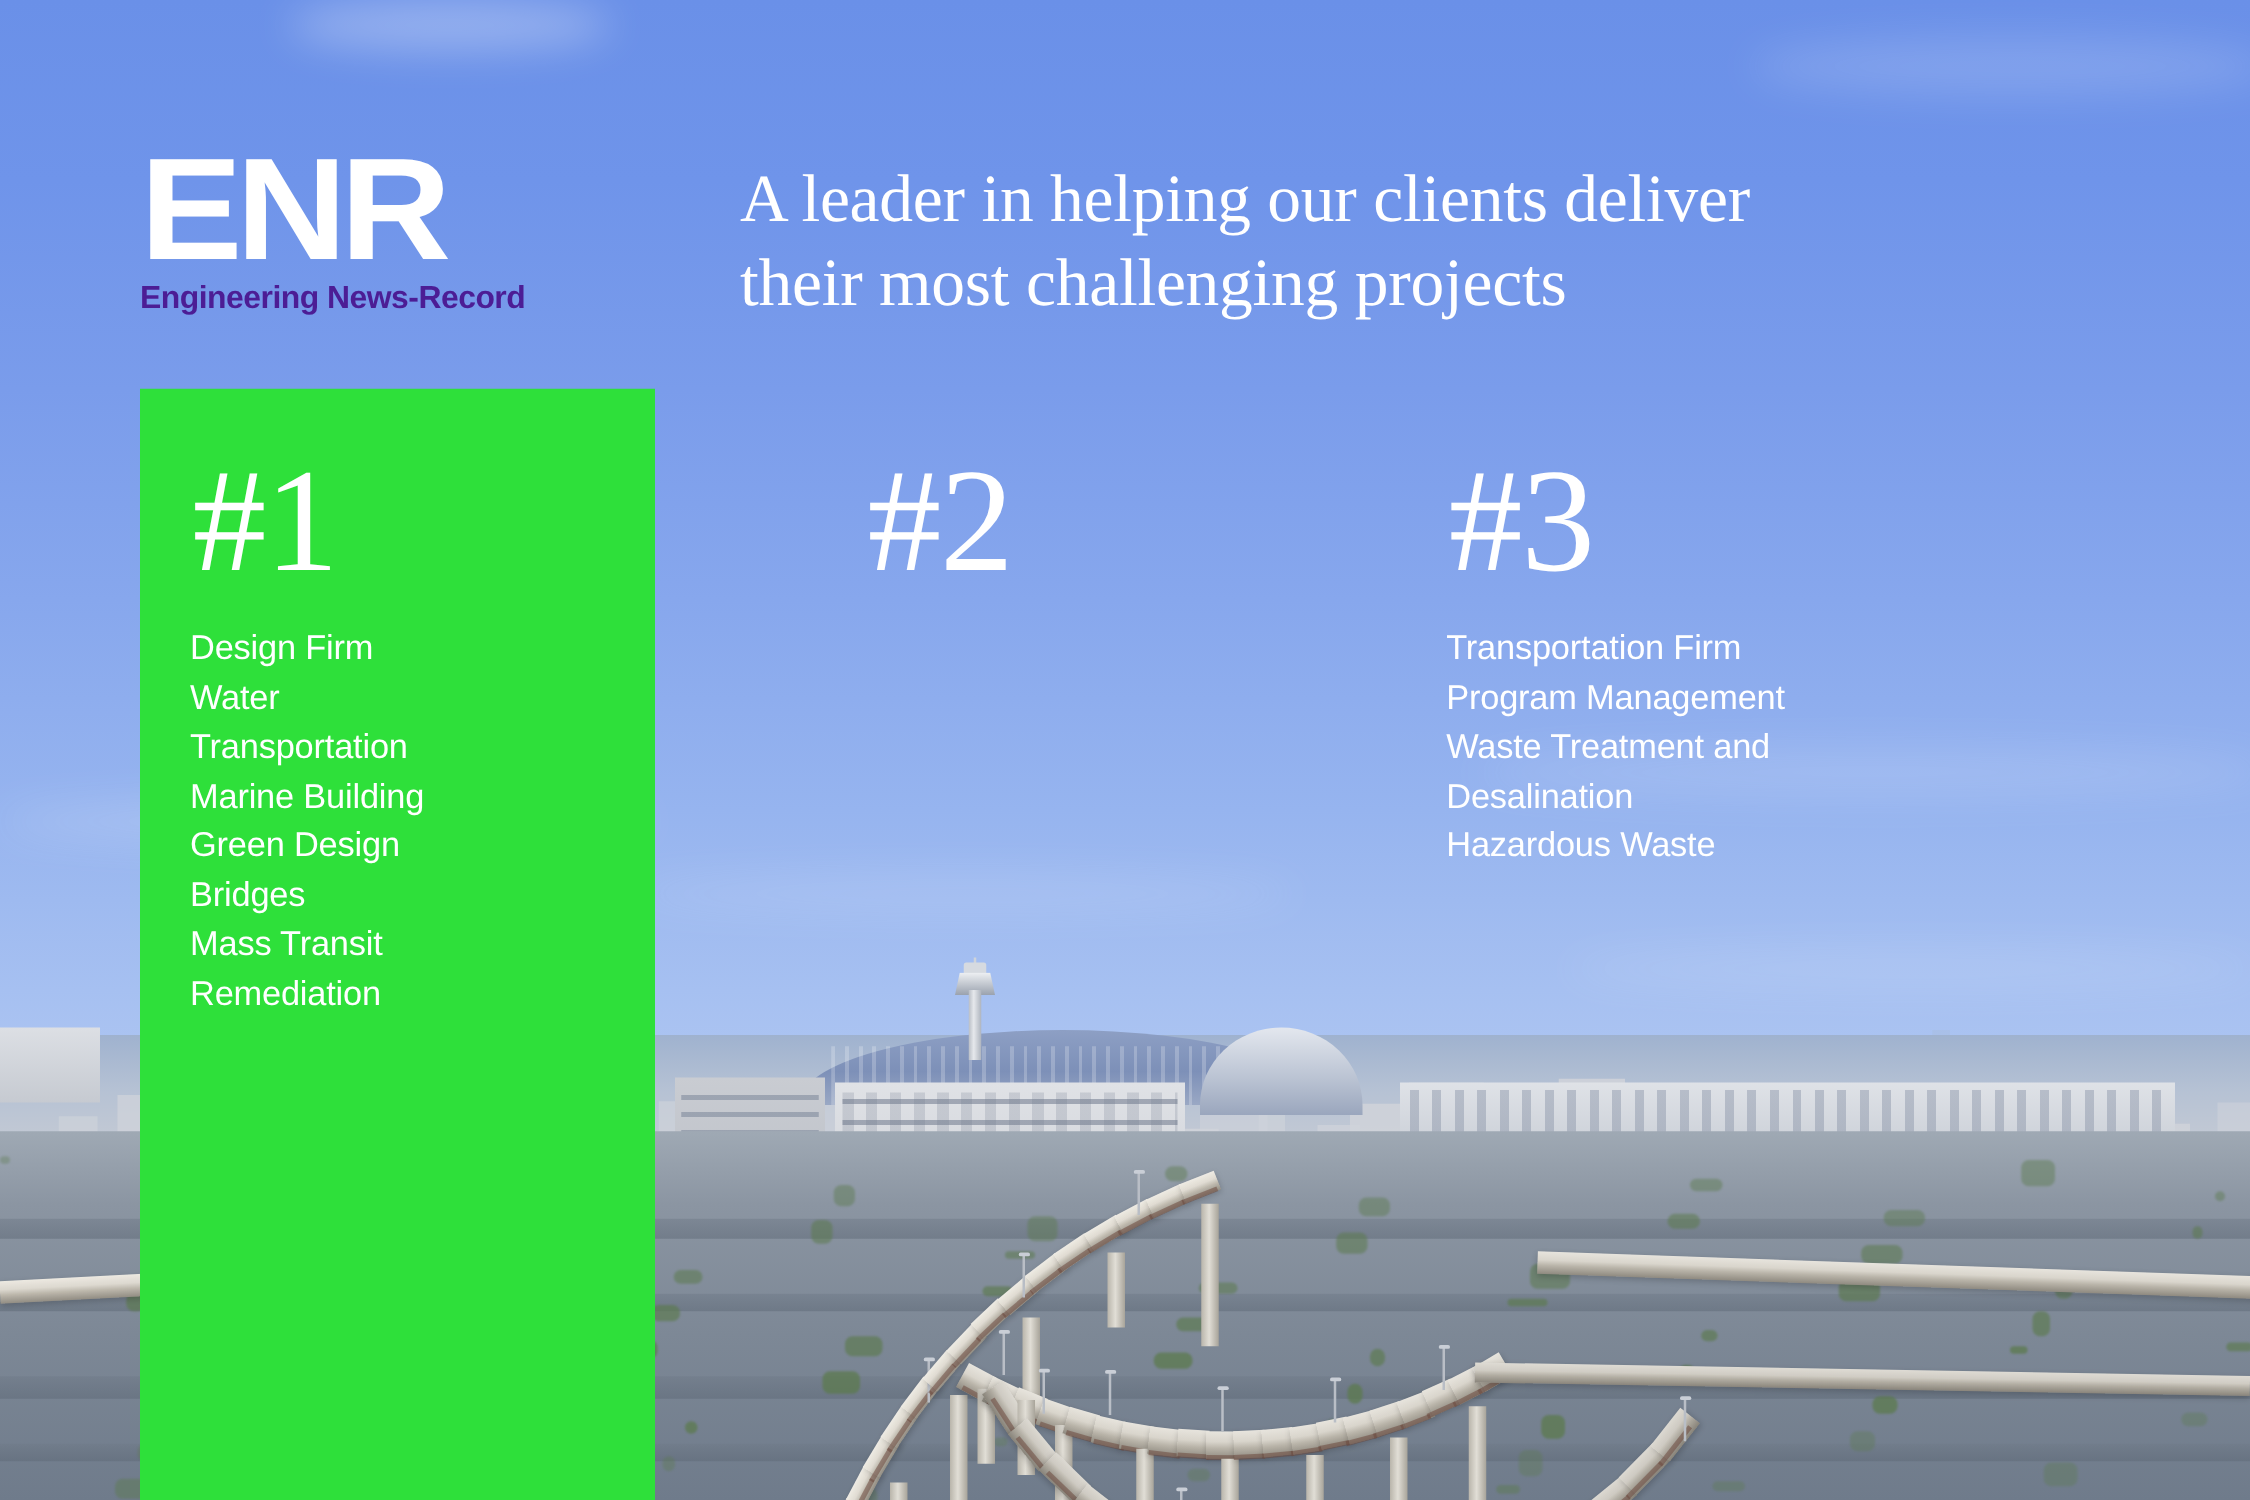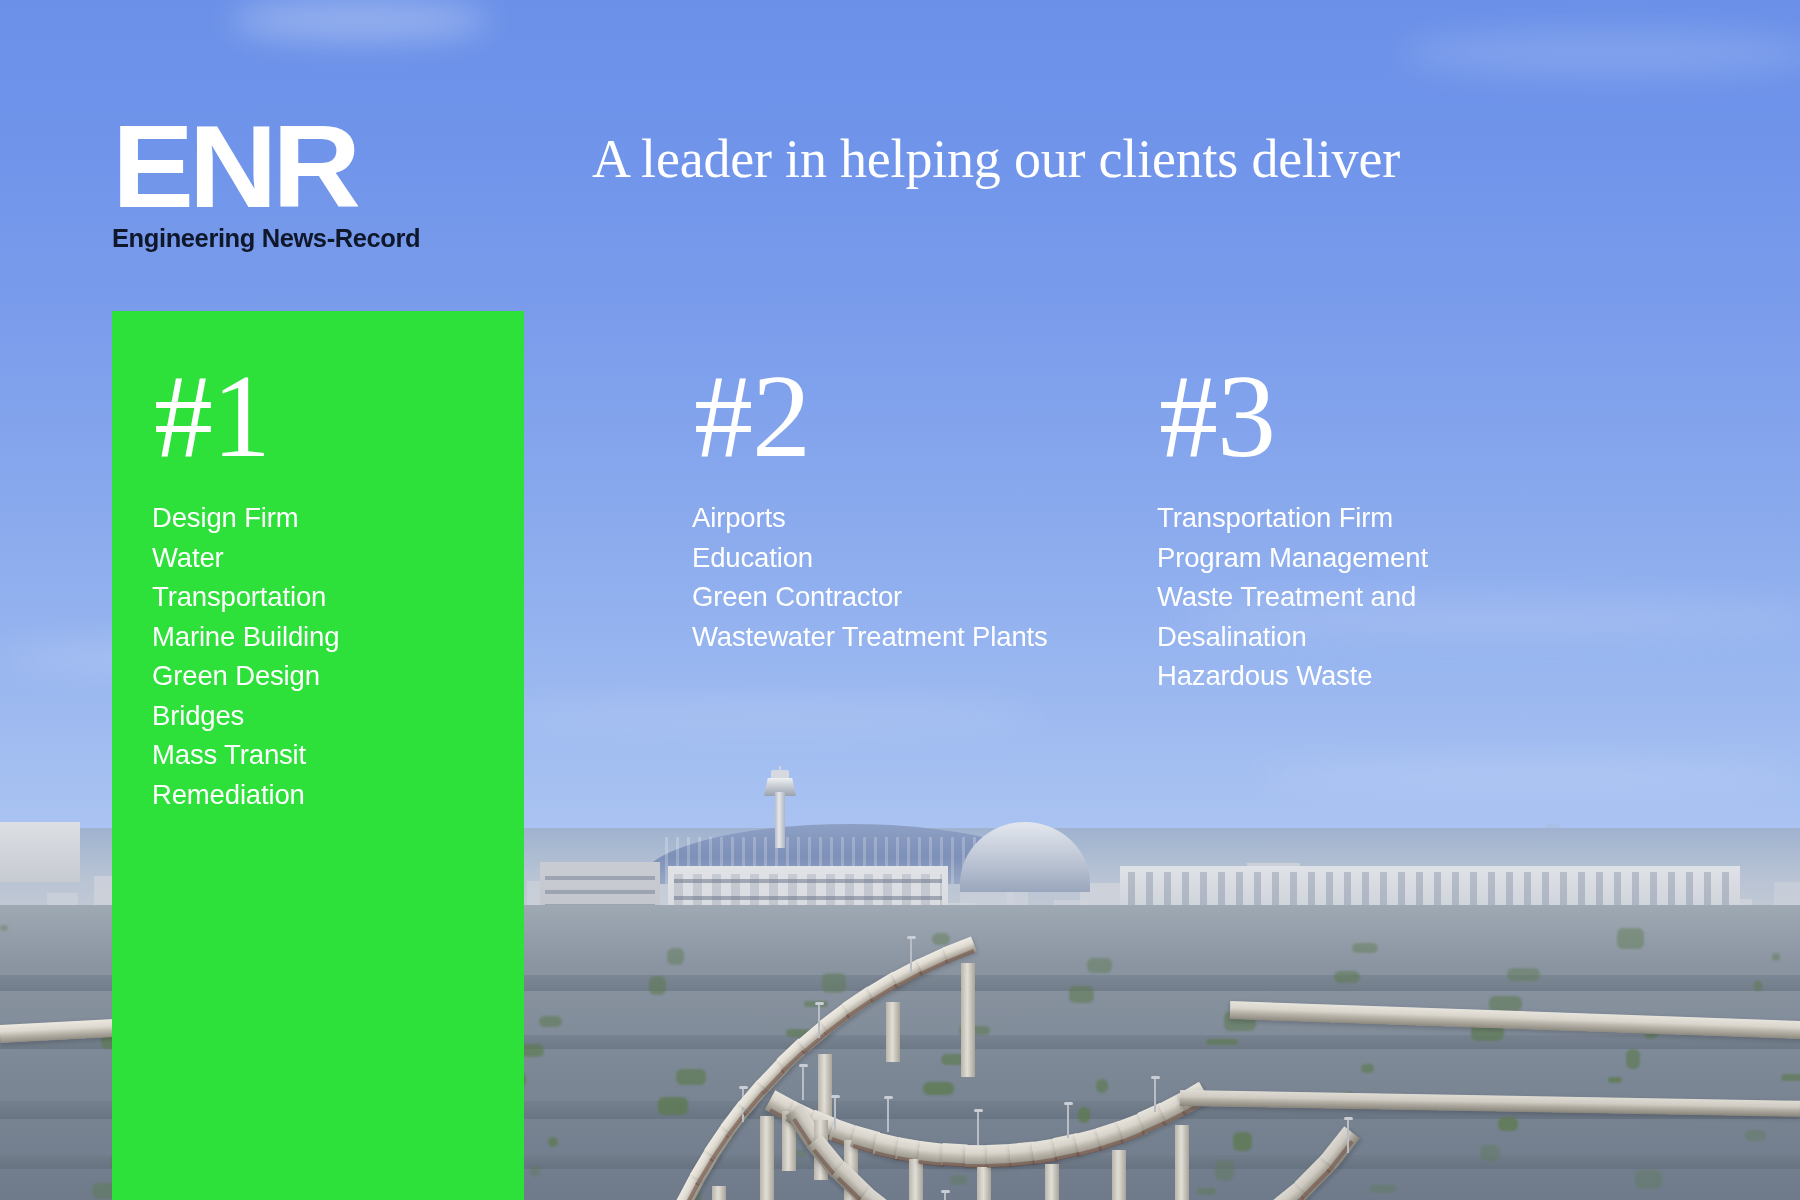--- a/index.html
+++ b/index.html
@@ -174,7 +174,7 @@
     font-weight:700;
     font-size:25.5px;
     letter-spacing:-0.4px;
-    color:#0f172a;
+    color:#4c1d95;
     white-space:nowrap;
   }
 

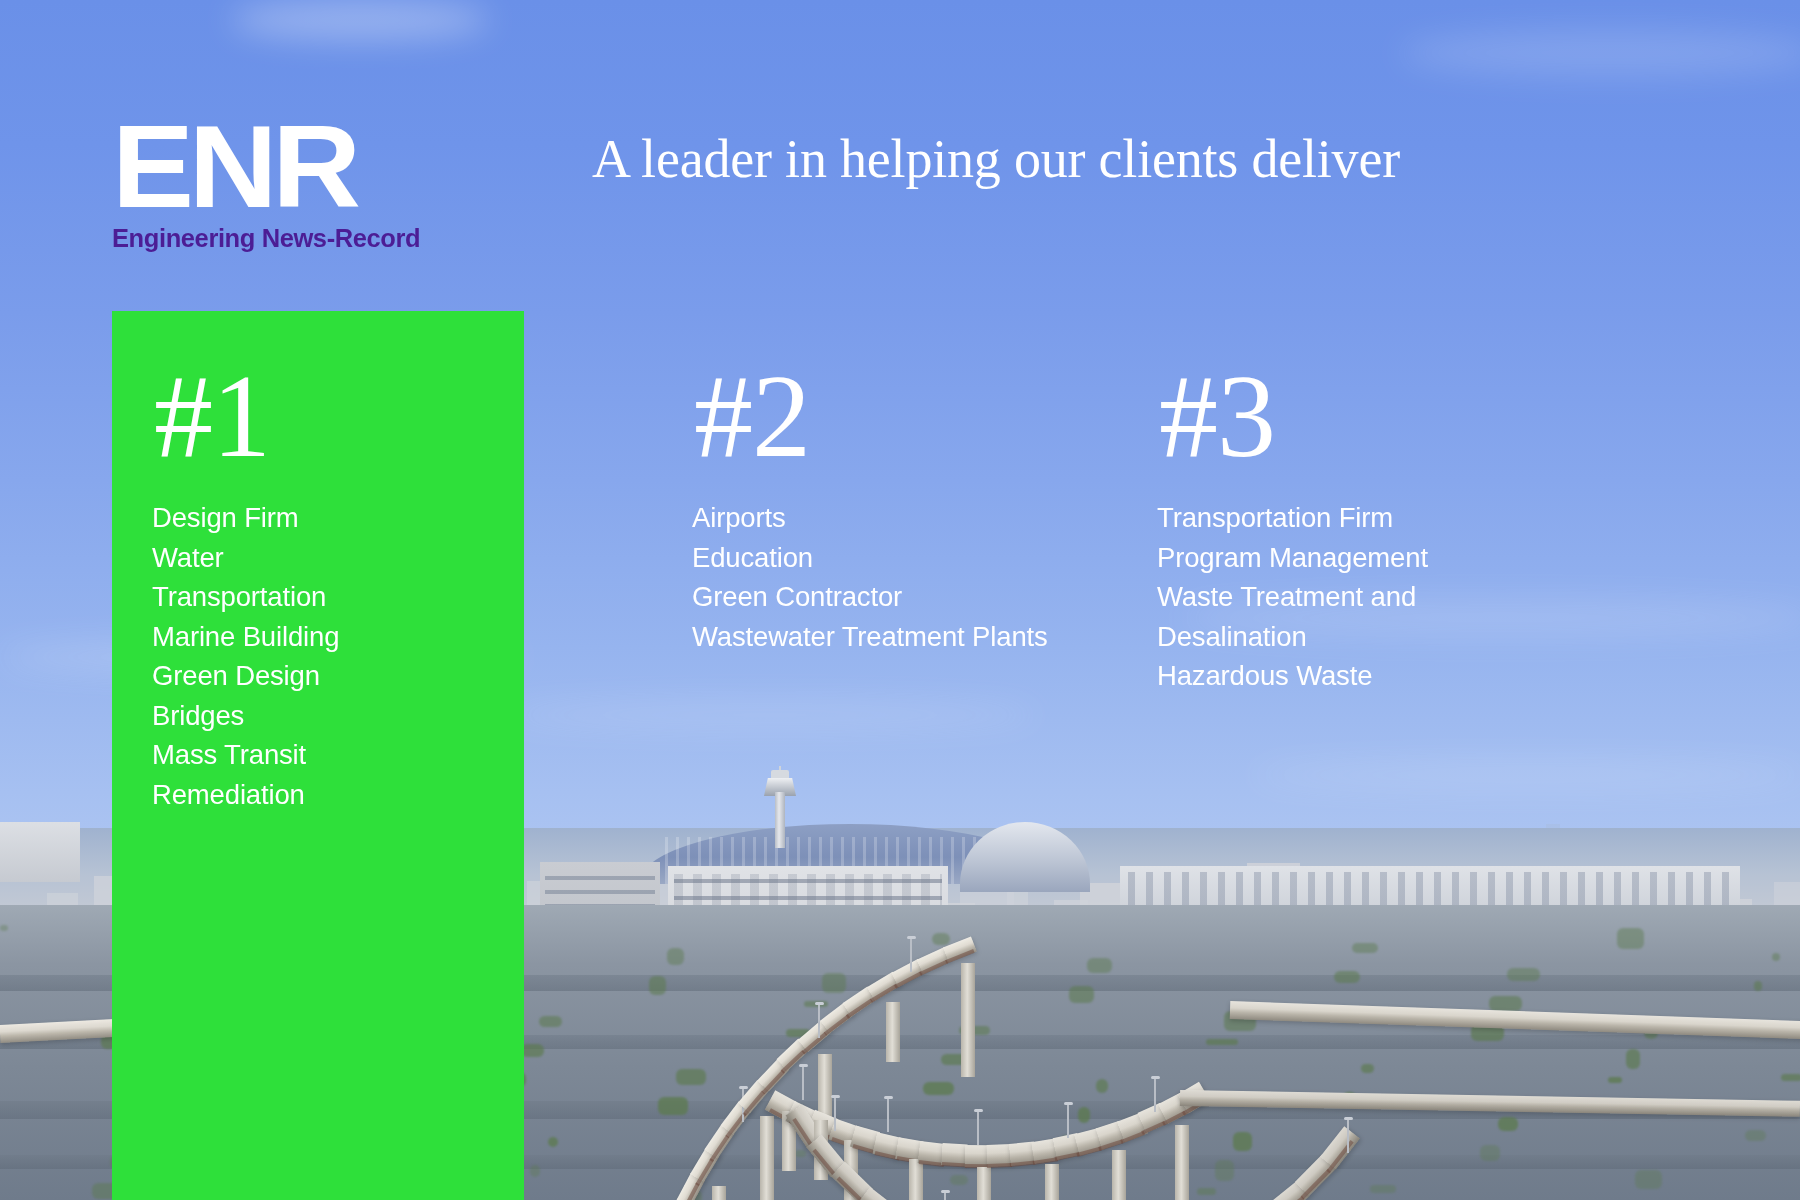--- a/index.html
+++ b/index.html
@@ -523,6 +523,7 @@
 
   <div id="headline">
     <span>A leader in helping our clients deliver</span>
+    <span>their most challenging projects</span>
   </div>
 
   <div id="green-panel"></div>

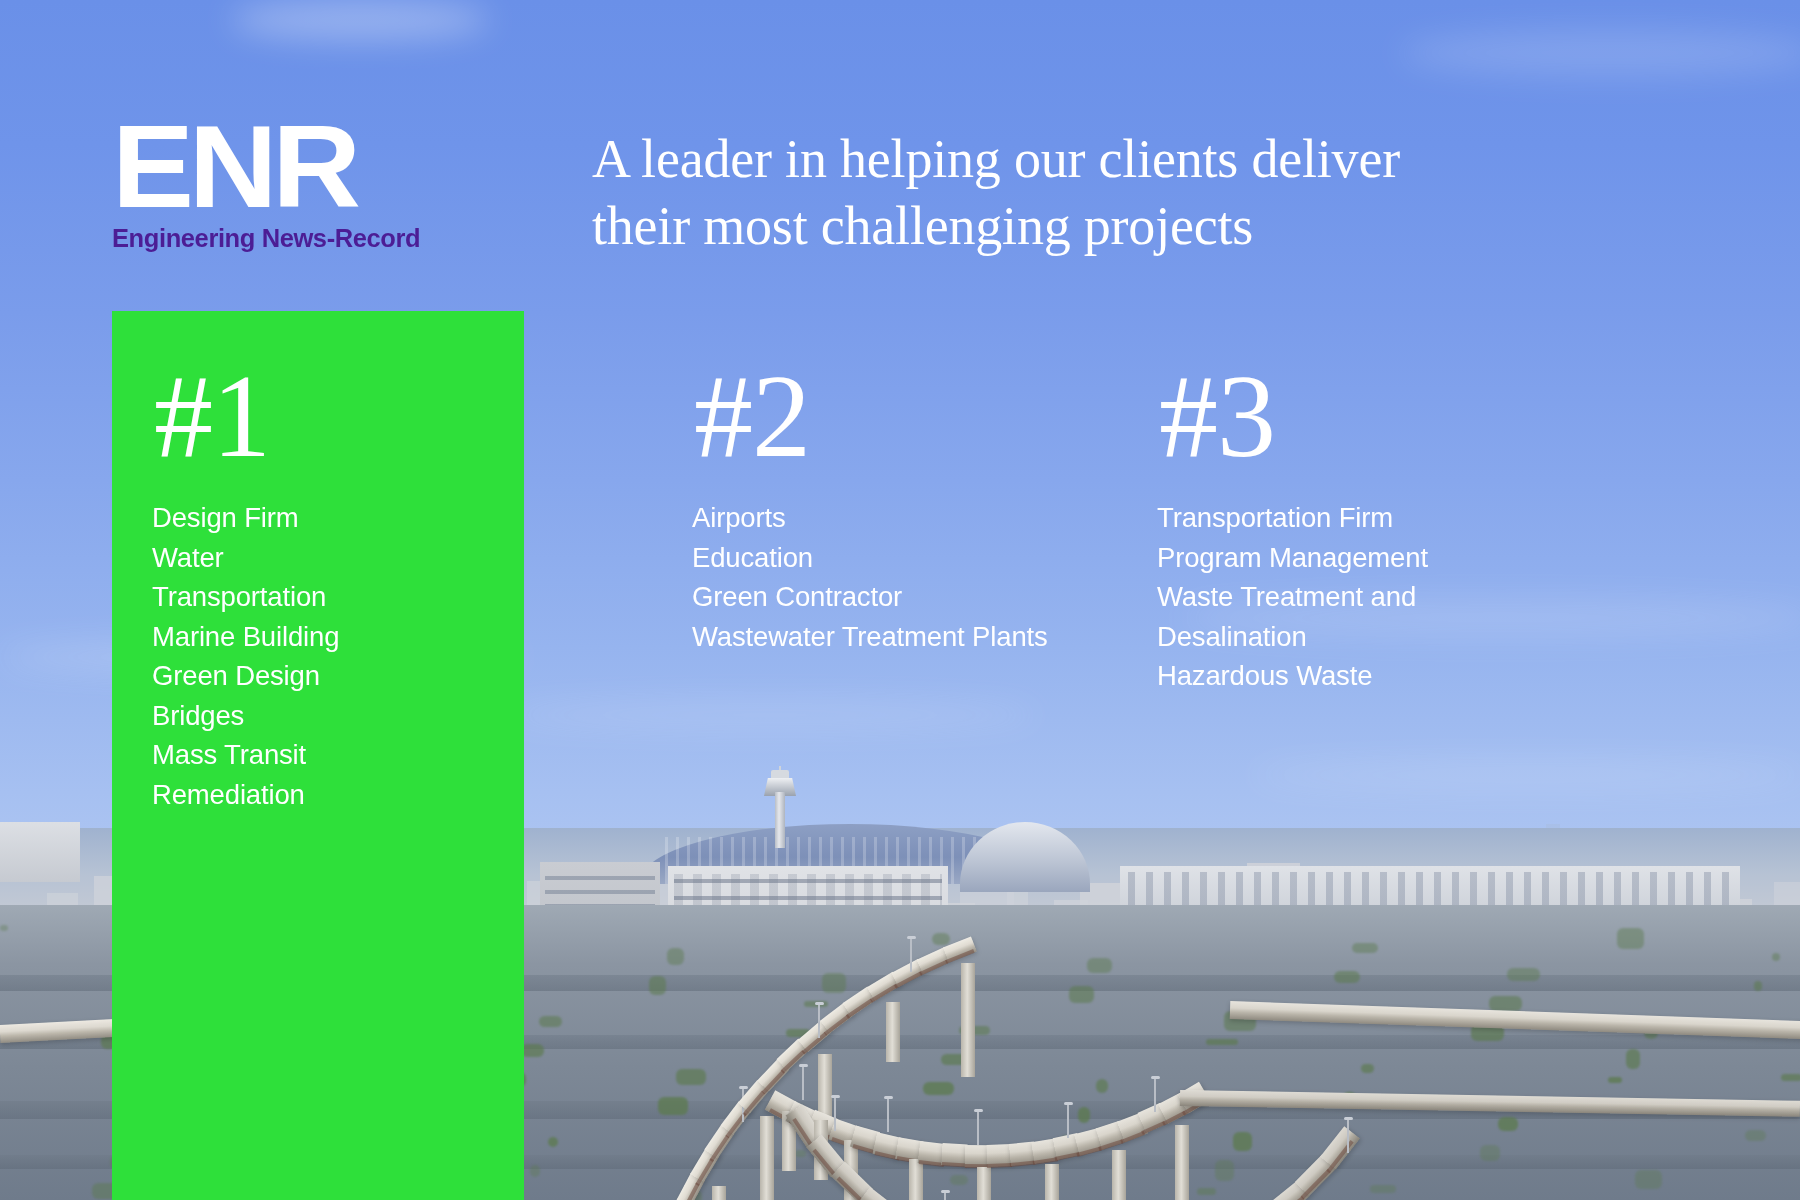--- a/index.html
+++ b/index.html
@@ -544,12 +544,6 @@
 
   <div class="rank-col" id="col-2">
     <div class="rank-num">#2</div>
-    <ul class="rank-list">
-      <li>Airports</li>
-      <li>Education</li>
-      <li>Green Contractor</li>
-      <li>Wastewater Treatment Plants</li>
-    </ul>
   </div>
 
   <div class="rank-col" id="col-3">

